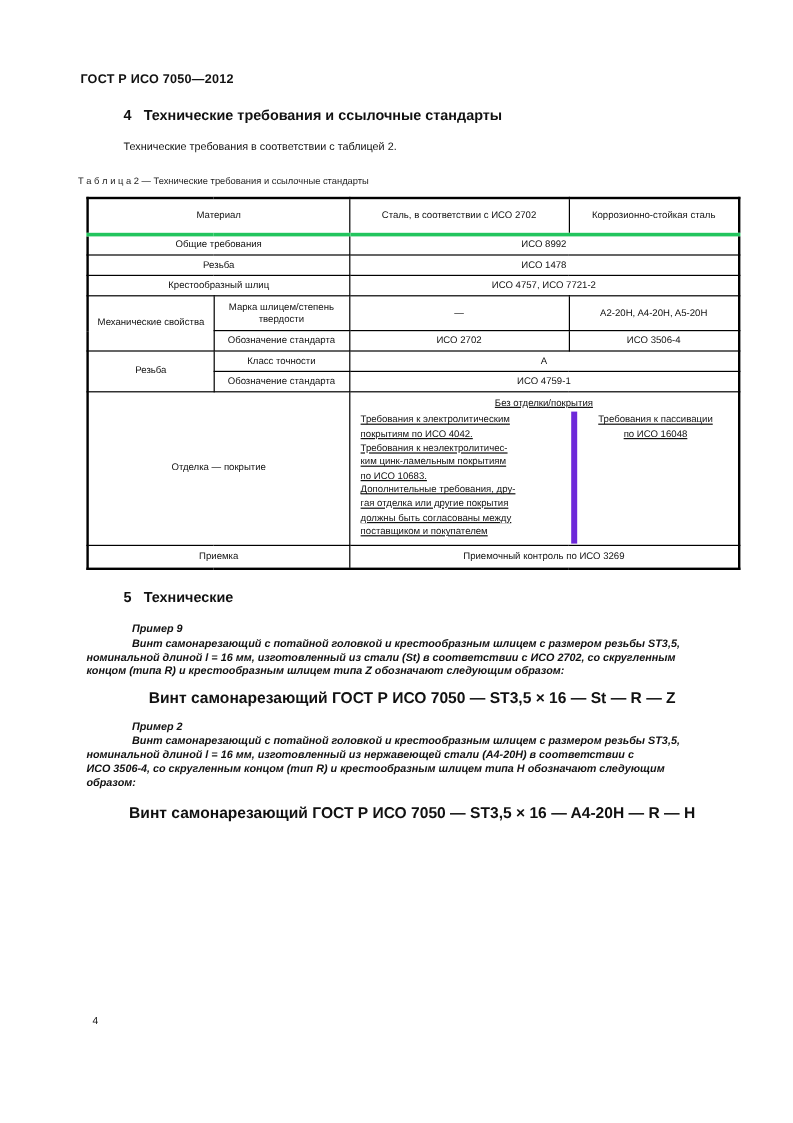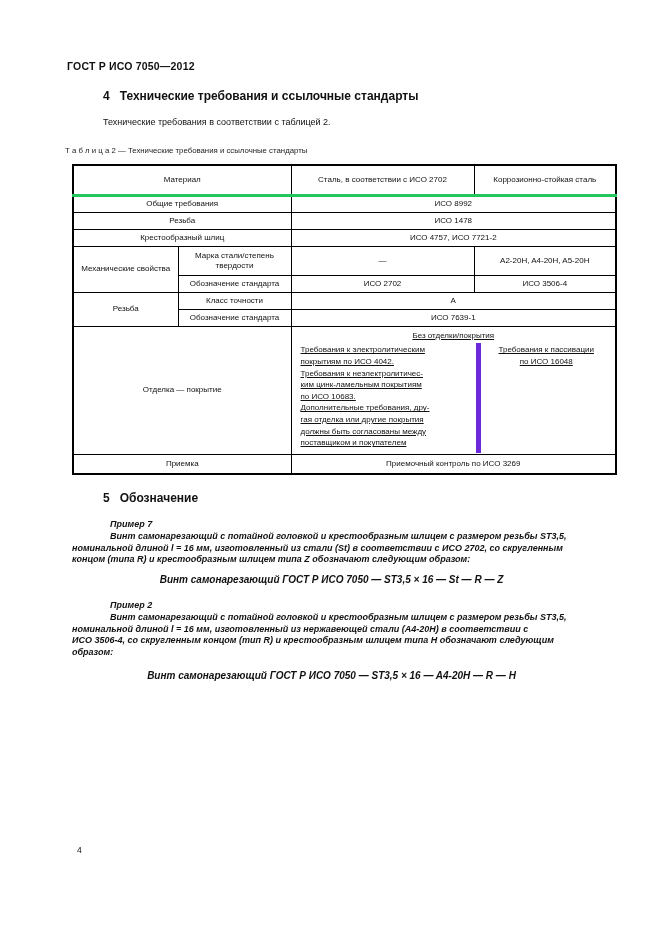--- a/index.html
+++ b/index.html
@@ -121,7 +121,7 @@
   </tr>
   <tr class="r-md">
     <td rowspan="2">Механические свойства</td>
-    <td>Марка стали/степень твердости</td>
+    <td>Марка шлицем/степень твердости</td>
     <td>—</td>
     <td>A2-20H, A4-20H, A5-20H</td>
   </tr>

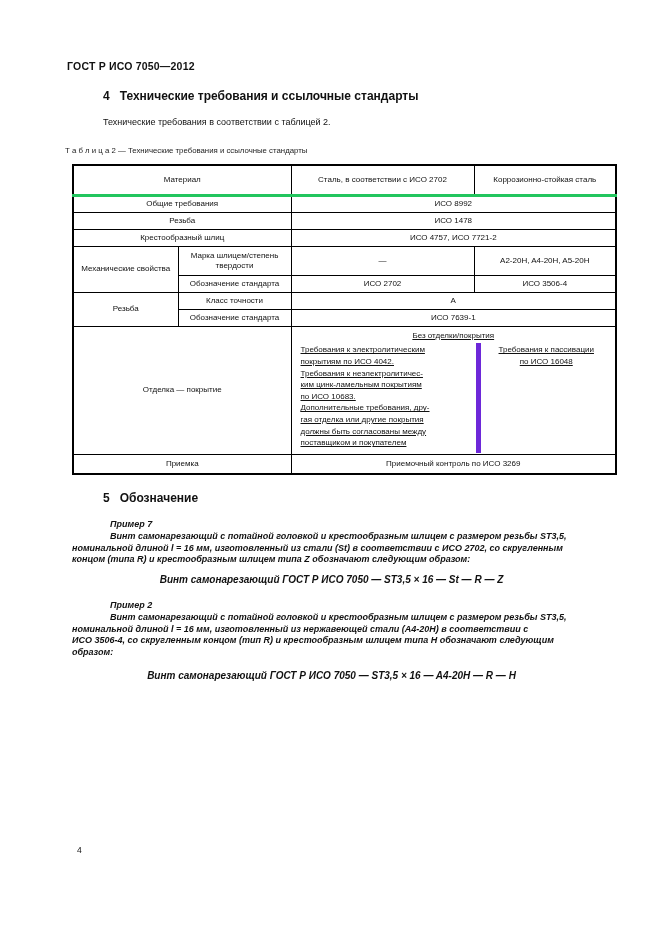--- a/index.html
+++ b/index.html
@@ -137,7 +137,7 @@
   </tr>
   <tr class="r-sm">
     <td>Обозначение стандарта</td>
-    <td colspan="2">ИСО 7639-1</td>
+    <td colspan="2">ИСО 4759-1</td>
   </tr>
   <tr>
     <td colspan="2">Отделка — покрытие</td>

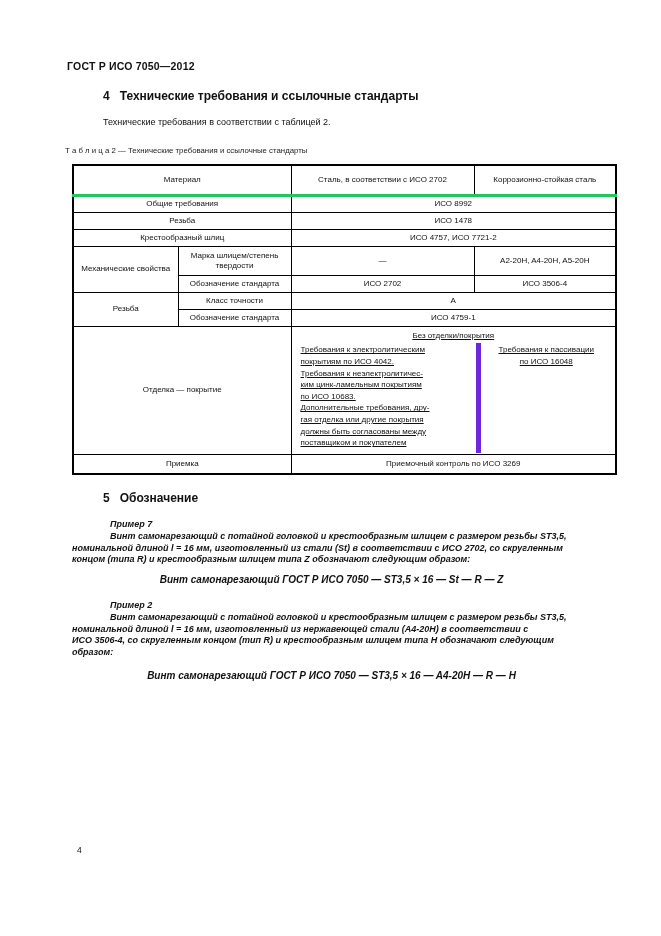--- a/index.html
+++ b/index.html
@@ -167,7 +167,7 @@
 
 <div class="abs sec-title s5-title">
   <span class="h-num">5</span>
-  <span class="h-text">Обозначение</span>
+  <span class="h-text">Технические</span>
 </div>
 
 <div class="abs ex-label ex1-label">Пример 7</div>

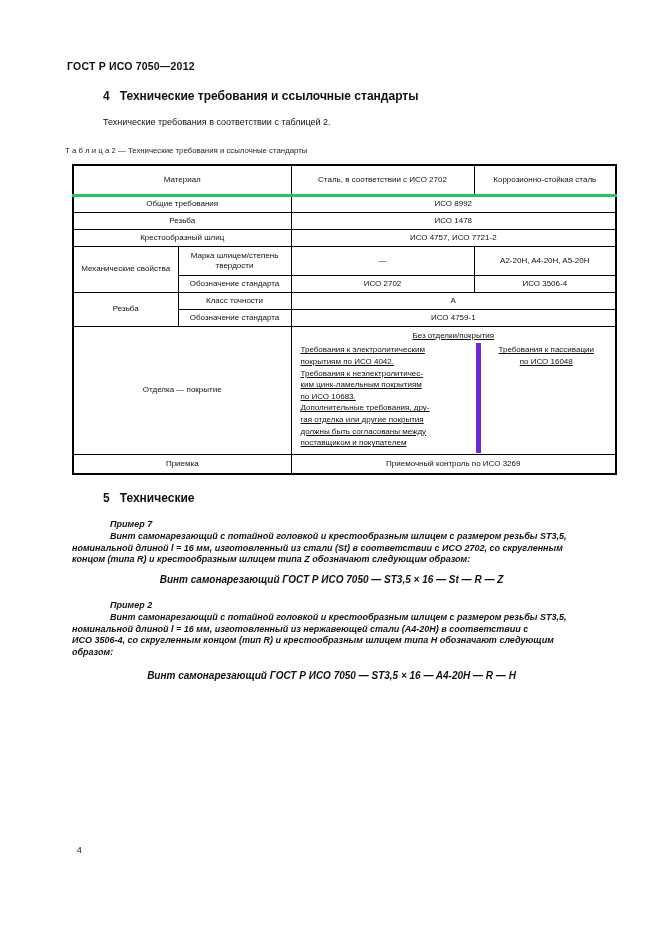--- a/index.html
+++ b/index.html
@@ -170,7 +170,7 @@
   <span class="h-text">Технические</span>
 </div>
 
-<div class="abs ex-label ex1-label">Пример 7</div>
+<div class="abs ex-label ex1-label">Пример 9</div>
 <div class="abs ex-body ex1-body pre">Винт самонарезающий с потайной головкой и крестообразным шлицем с размером резьбы ST3,5,
 номинальной длиной l = 16 мм, изготовленный из стали (St) в соответствии с ИСО 2702, со скругленным
 концом (типа R) и крестообразным шлицем типа Z обозначают следующим образом:</div>

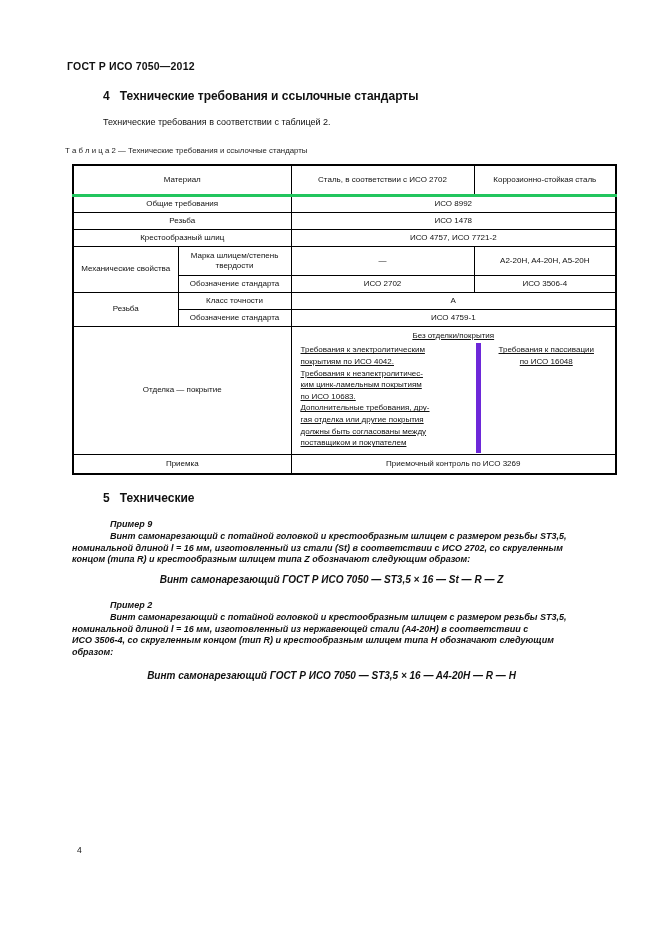--- a/index.html
+++ b/index.html
@@ -71,9 +71,9 @@
   .ex1-body{top:531px;}
   .ex2-body{top:612px;}
   .ex-formula{
-    left:60px;width:543px;
+    left:72px;width:543px;
     text-align:center;
-    font-size:10px;font-weight:bold;font-style:italic;
+    font-size:13px;font-weight:bold;
   }
   .formula1{top:574px;}
   .formula2{top:670px;}

